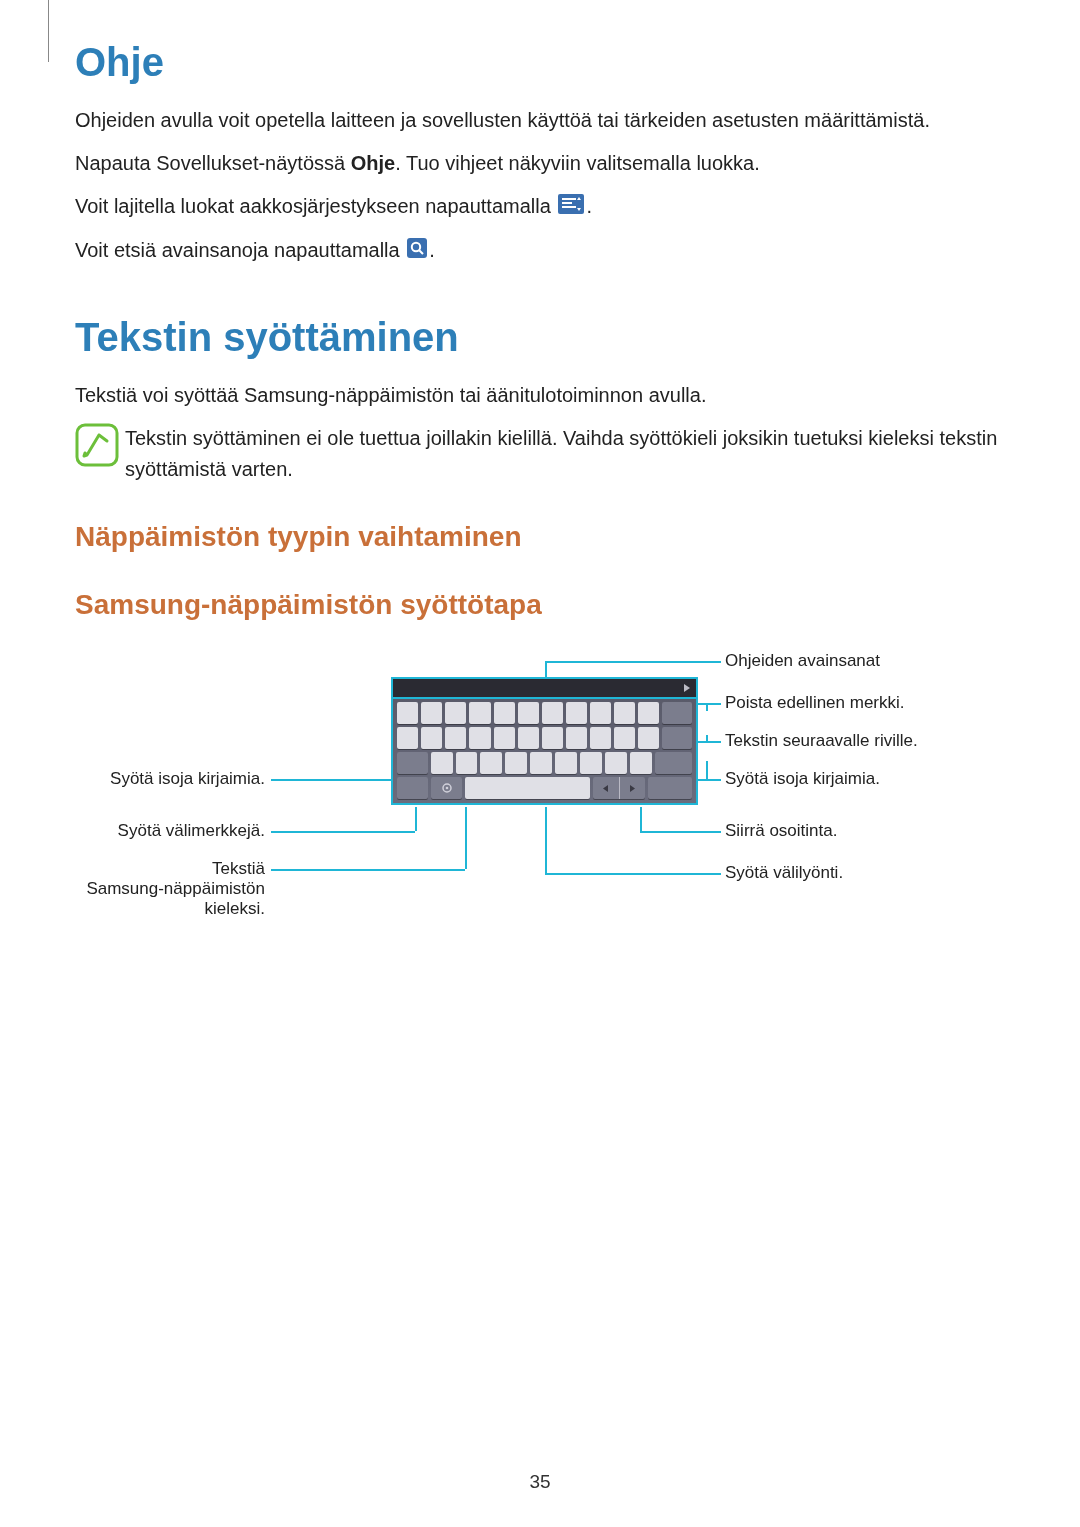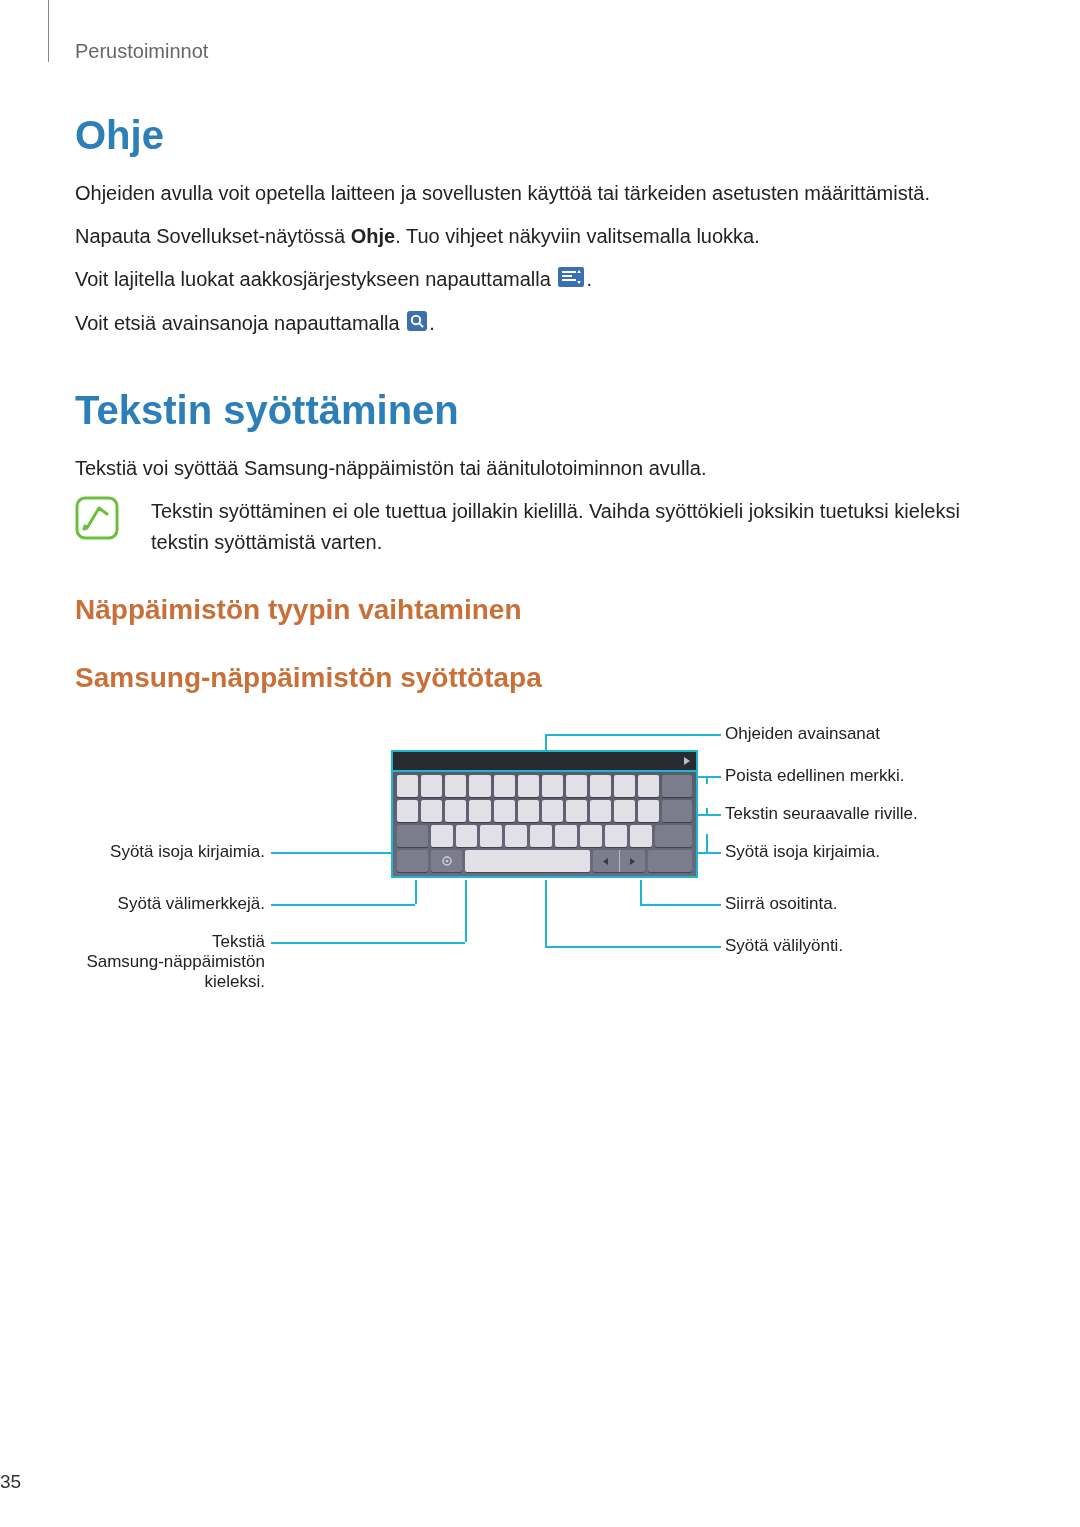--- a/index.html
+++ b/index.html
@@ -150,7 +150,6 @@
 <div class="left-rule"></div>
 
 <div class="page">
-  <div class="header-label">Perustoiminnot</div>
 
   <h1 class="blue">Ohje</h1>
   <p class="body">Ohjeiden avulla voit opetella laitteen ja sovellusten käyttöä tai tärkeiden asetusten määrittämistä.</p>

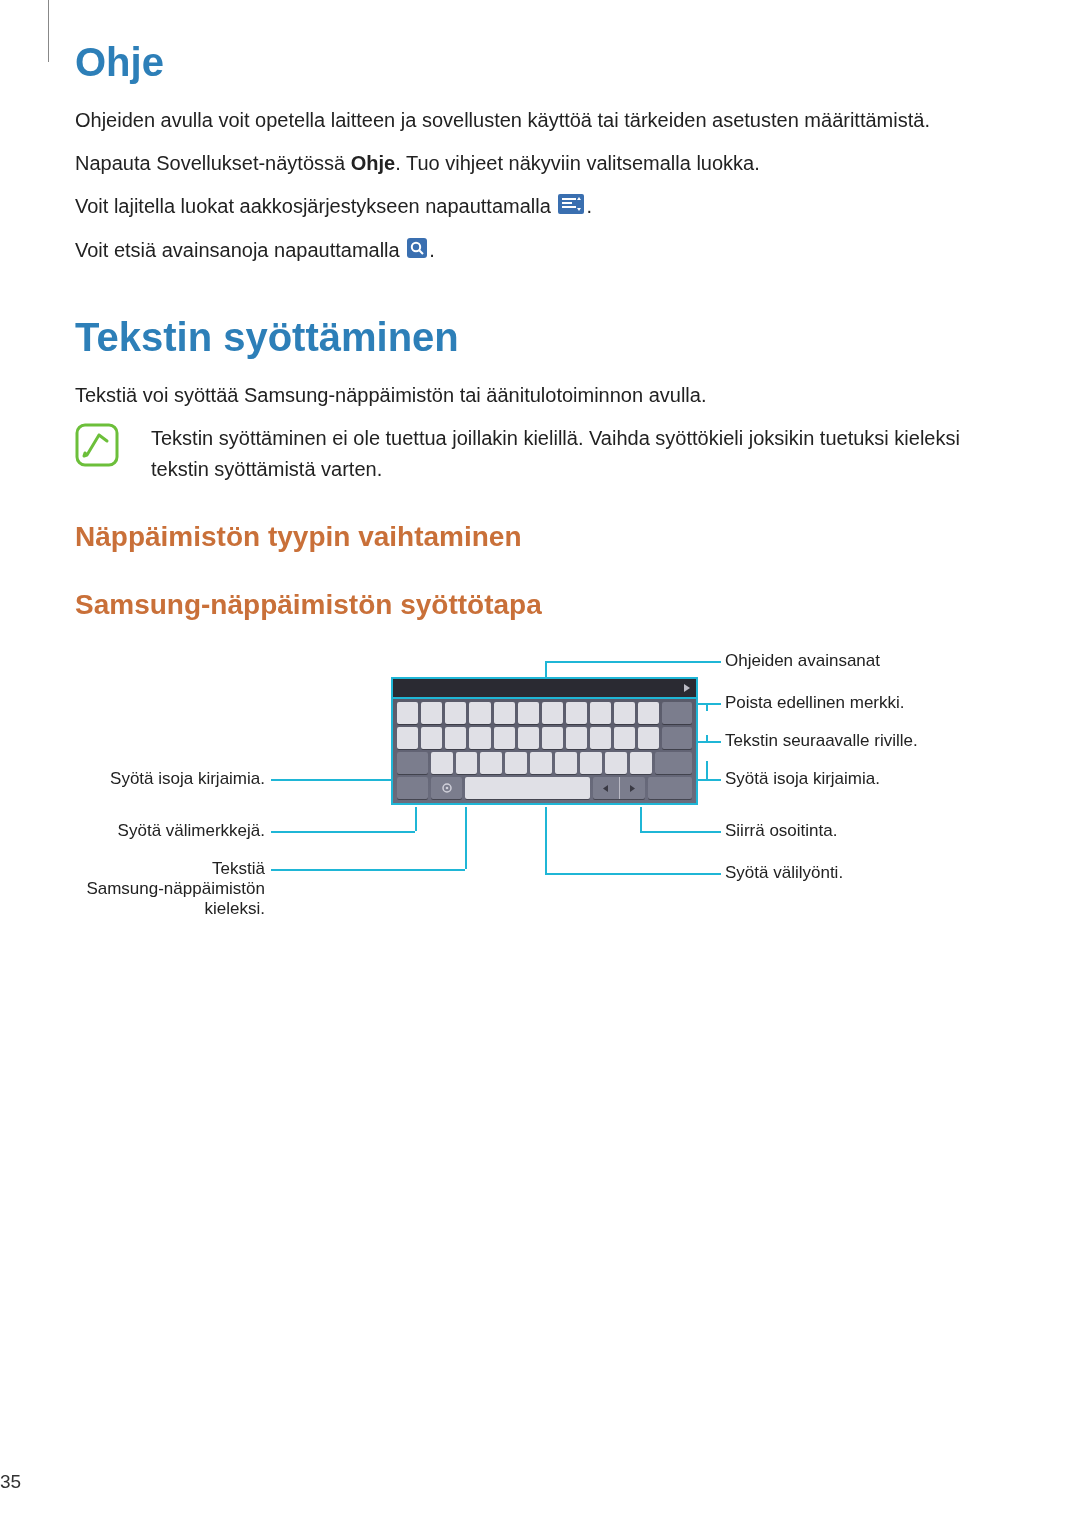--- a/index.html
+++ b/index.html
@@ -57,7 +57,7 @@
   .note-row {
     display: flex;
     align-items: flex-start;
-    gap: 32px;
+    gap: 6px;
     margin: 10px 0 6px 0;
   }
   .note-icon {

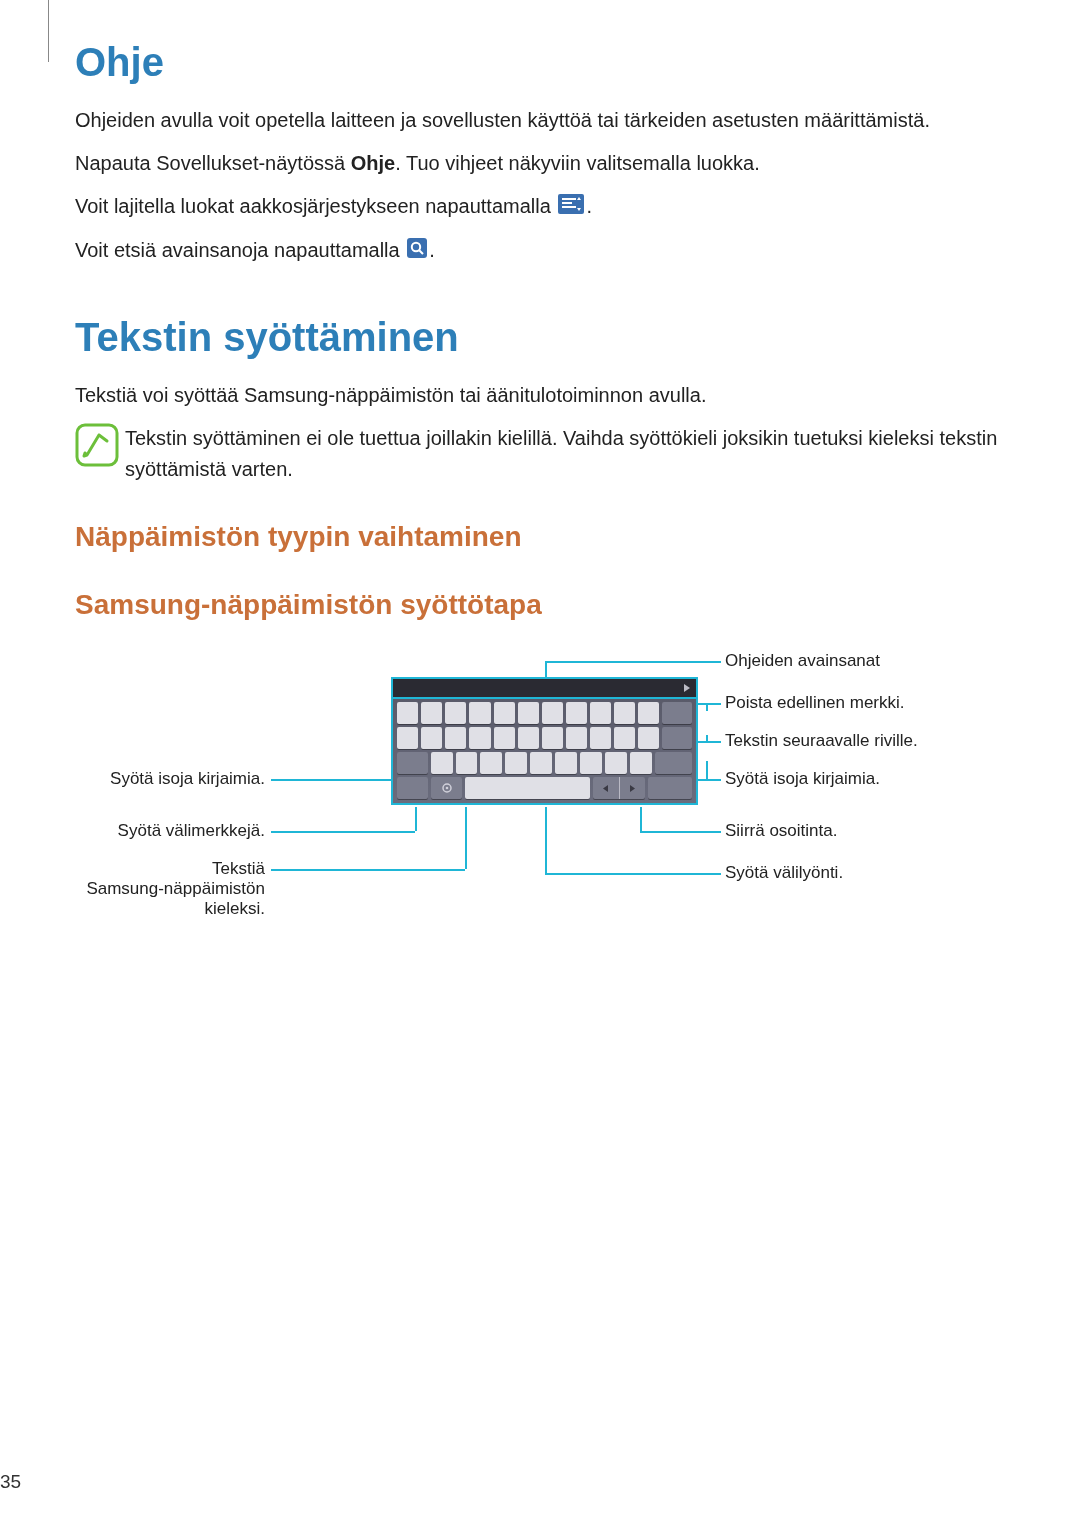--- a/index.html
+++ b/index.html
@@ -139,7 +139,7 @@
     bottom: 34px;
     left: 0;
     width: 100%;
-    text-align: left;
+    text-align: center;
     font-size: 19px;
     color: #333;
   }

